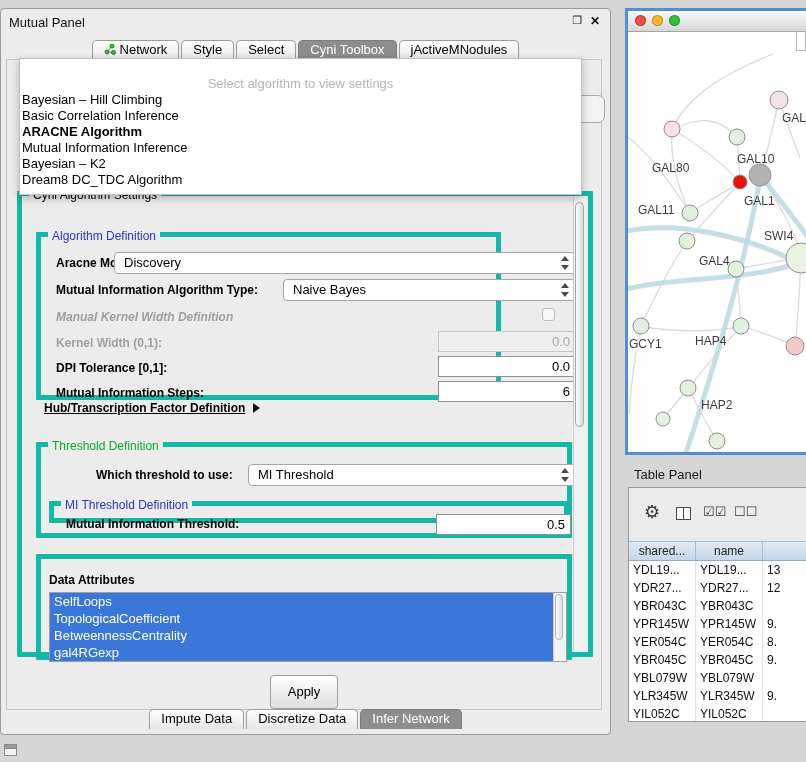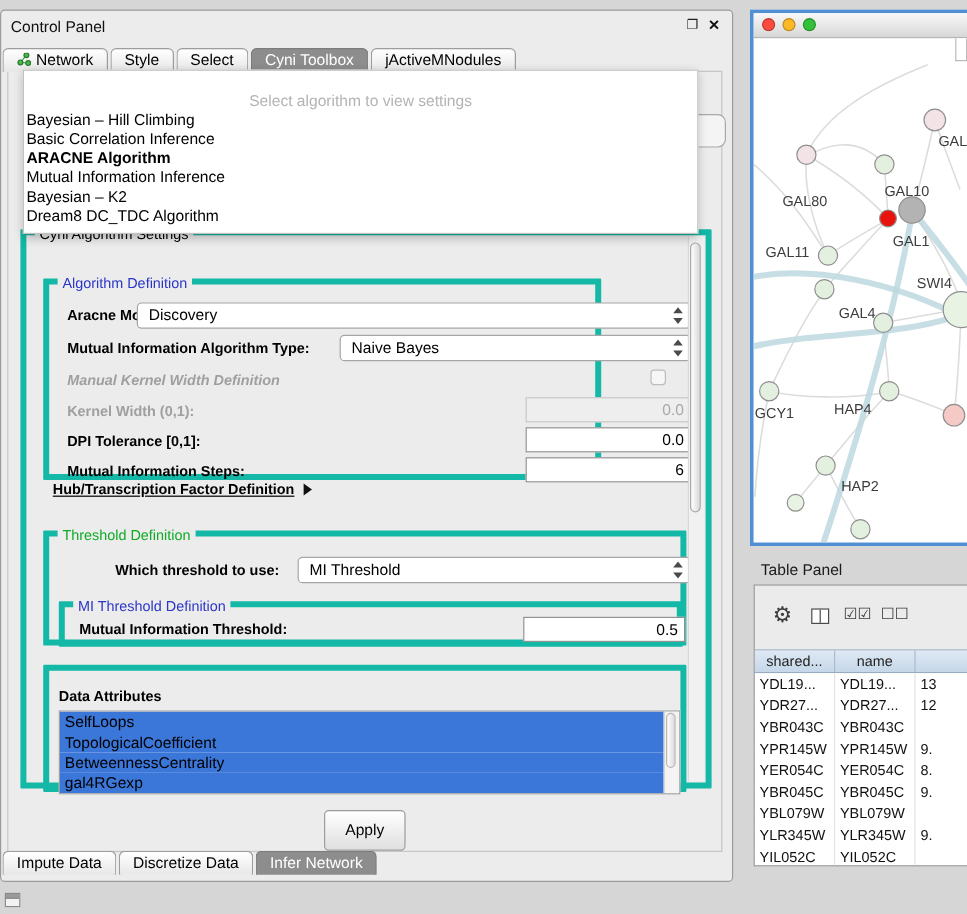--- a/index.html
+++ b/index.html
@@ -132,7 +132,7 @@
 
   <div class="control-panel">
     <div class="cp-titlebar">
-      <span class="cp-title">Control Panel</span>
+      <span class="cp-title">Mutual Panel</span>
       <span class="cp-float">❐</span>
       <span class="cp-close">✕</span>
     </div>

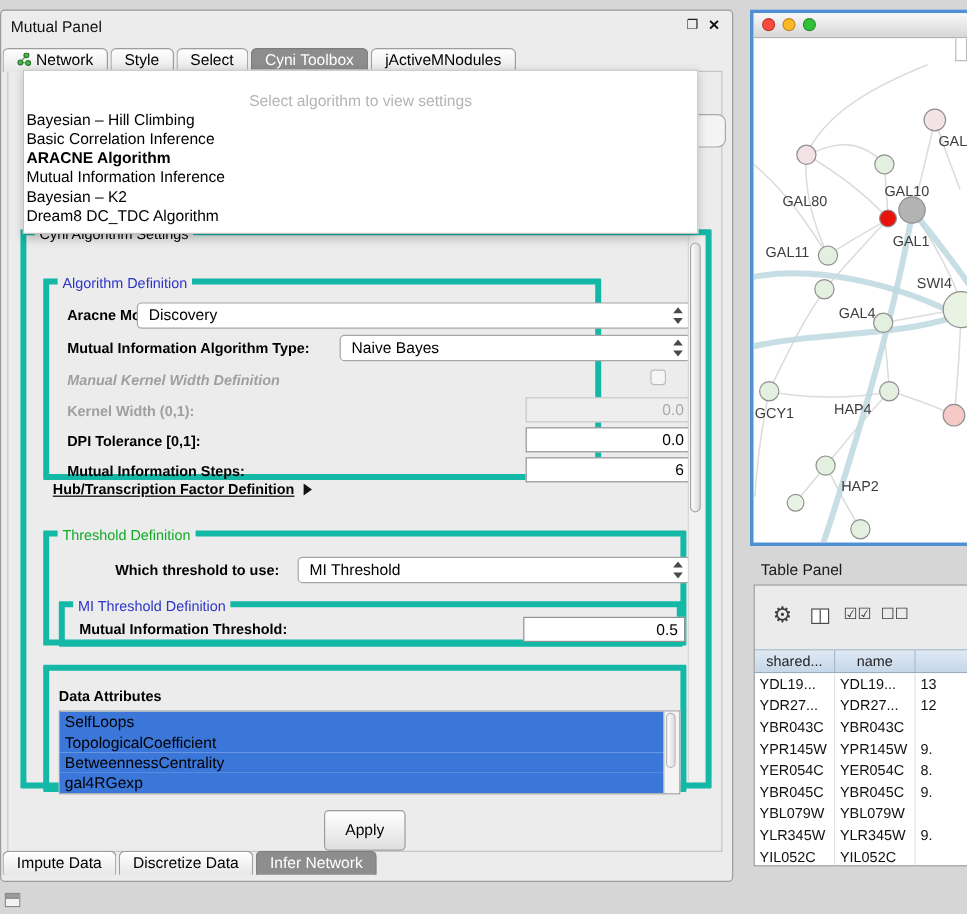--- a/index.html
+++ b/index.html
@@ -20,7 +20,7 @@
     border:1px solid #a8a8a8;border-radius:7px;z-index:5;}
 
   
-  .tab-bar{position:absolute;left:0;right:0;white-space:nowrap;z-index:8;}
+  .tab-bar{position:absolute;left:0;right:0;text-align:center;white-space:nowrap;z-index:8;}
   .tab-bar.top{top:31px;}
   .tab-bar.bottom{top:700px;}
   .tab{display:inline-block;margin:0 1px;padding:1px 11px 2px;font-size:13px;line-height:16px;color:#000;

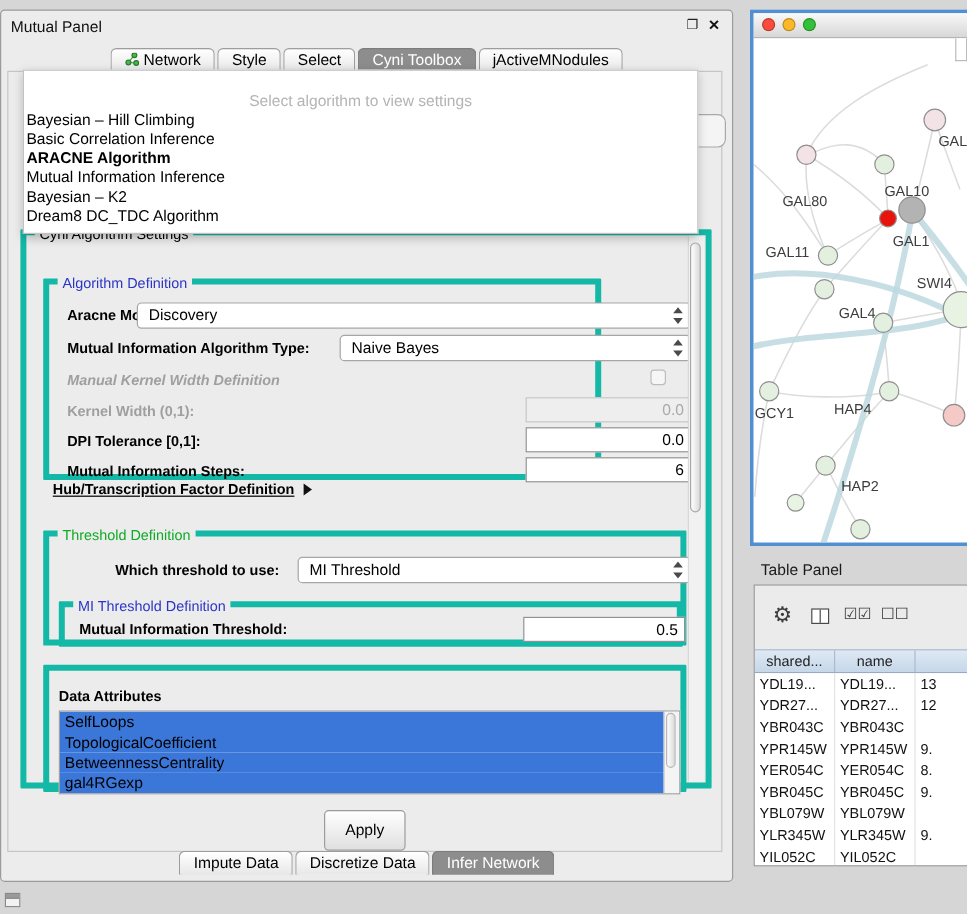--- a/index.html
+++ b/index.html
@@ -184,7 +184,7 @@
           <span class="arrows"></span>
         </div>
 
-        <div class="group" style="left:8px;top:54px;width:520px;height:38px;">
+        <div class="group" style="left:8px;top:54px;width:520px;height:22px;">
           <span class="group-title t-blue">MI Threshold Definition</span>
           <span class="flabel" style="left:12px;top:12px;">Mutual Information Threshold:</span>
           <div class="tinput" style="left:382px;top:8px;width:135px;">0.5</div>

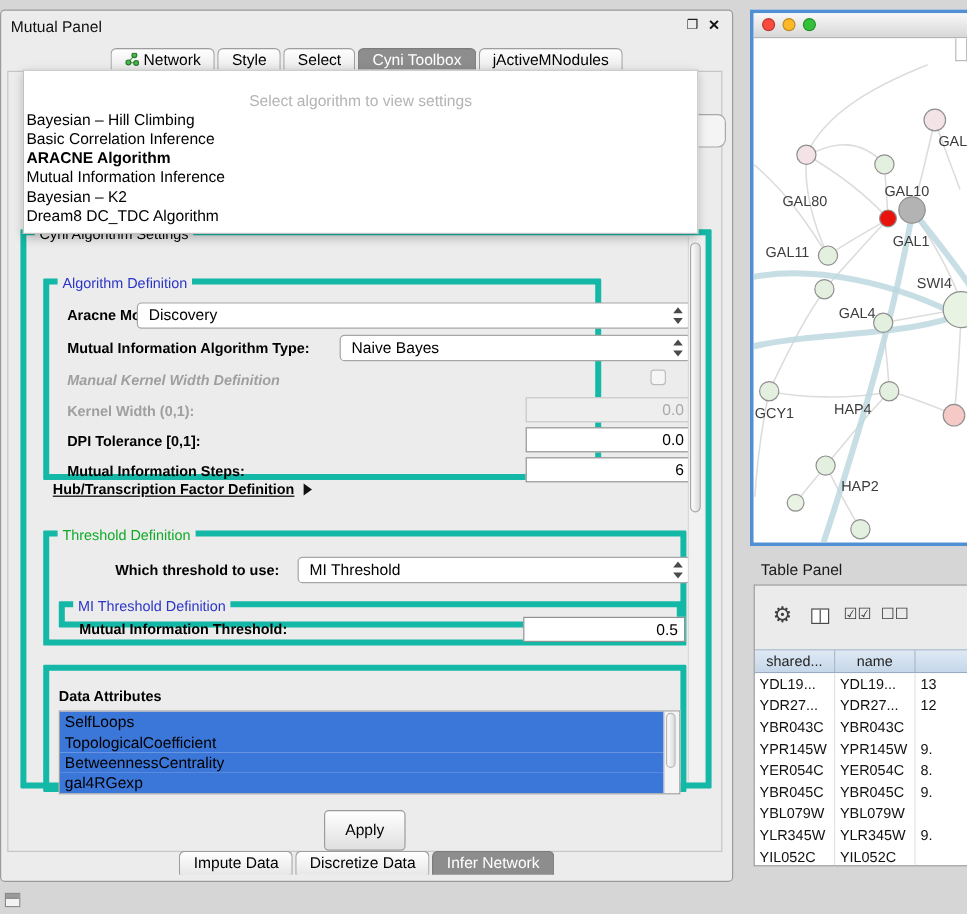--- a/index.html
+++ b/index.html
@@ -69,7 +69,7 @@
   .attr-list{position:absolute;left:8px;top:33px;width:518px;height:70px;box-sizing:border-box;
     background:#fff;border:1px solid #9f9f9f;overflow:hidden;}
   .attr-rows{position:absolute;left:0;top:0;right:12px;}
-  .attr-item{height:17px;line-height:17px;background:#3b76d9;color:#000000;font-size:13px;
+  .attr-item{height:17px;line-height:17px;background:#3b76d9;color:#ffffff;font-size:13px;
     padding-left:4px;white-space:nowrap;overflow:hidden;}
   .attr-scroll{position:absolute;right:0;top:0;width:12px;bottom:0;background:#f4f4f4;border-left:1px solid #d0d0d0;}
   .attr-scroll .thumb{position:absolute;left:1px;top:1px;width:8px;height:46px;

